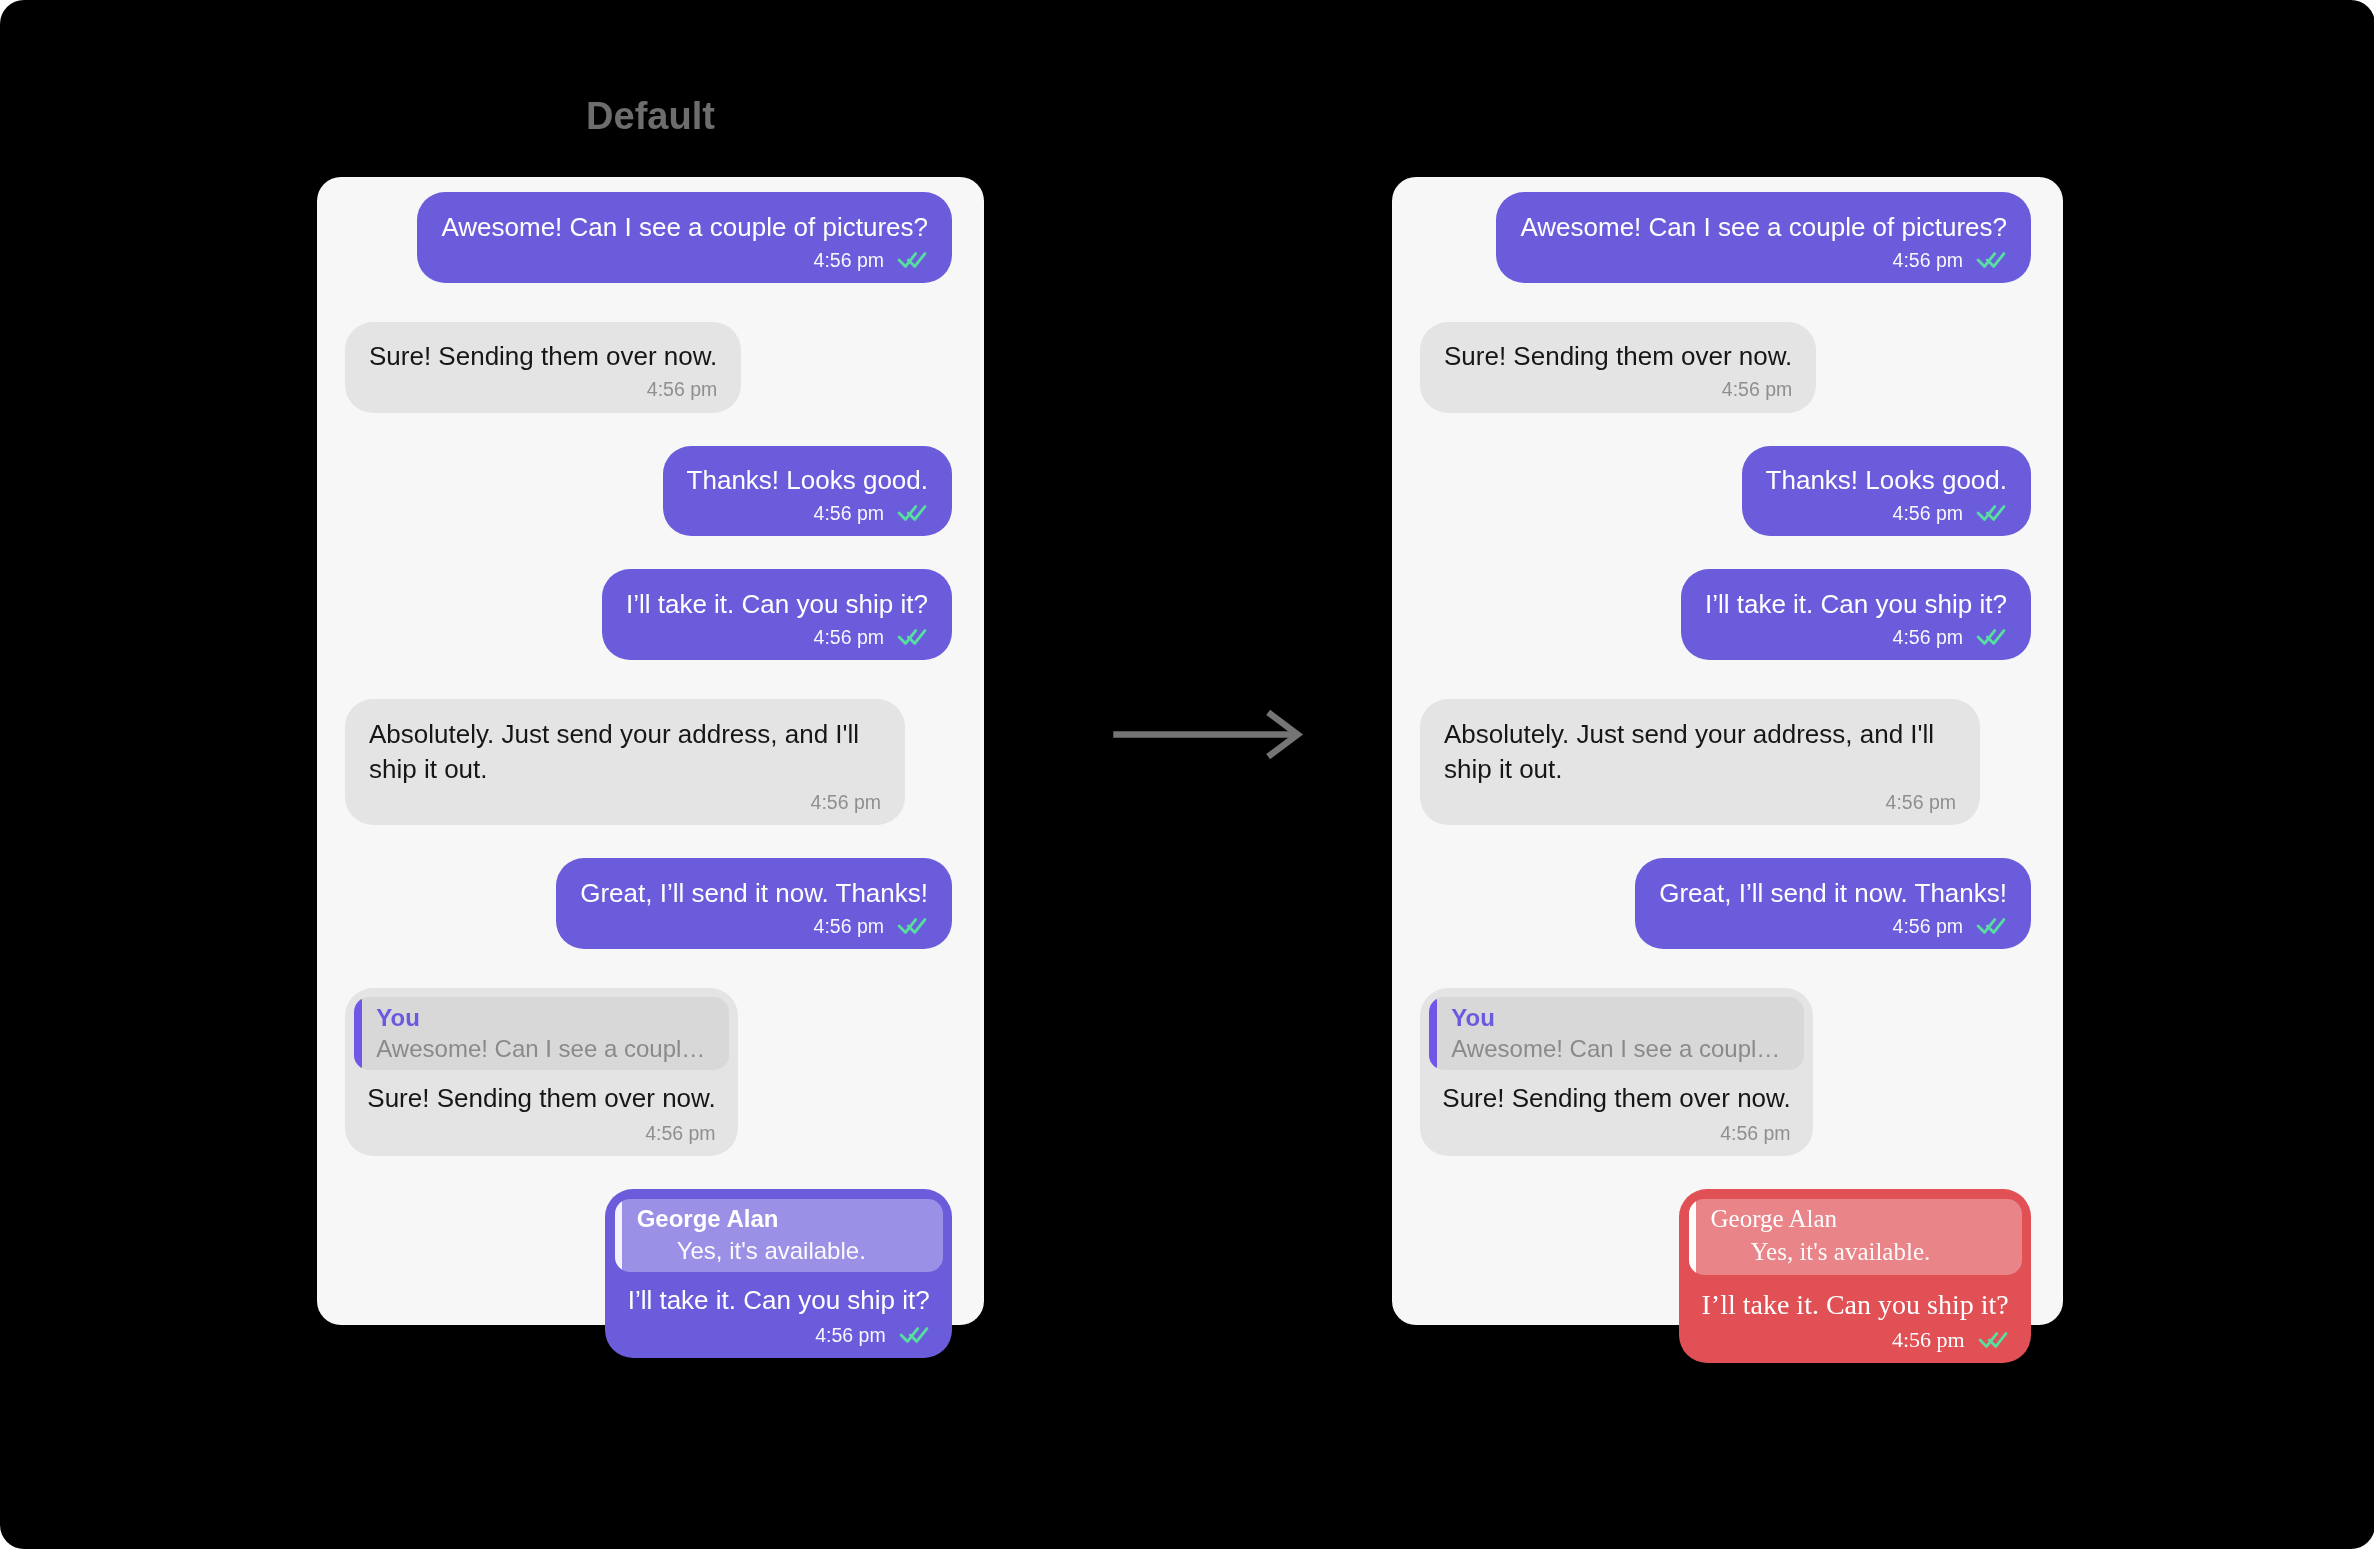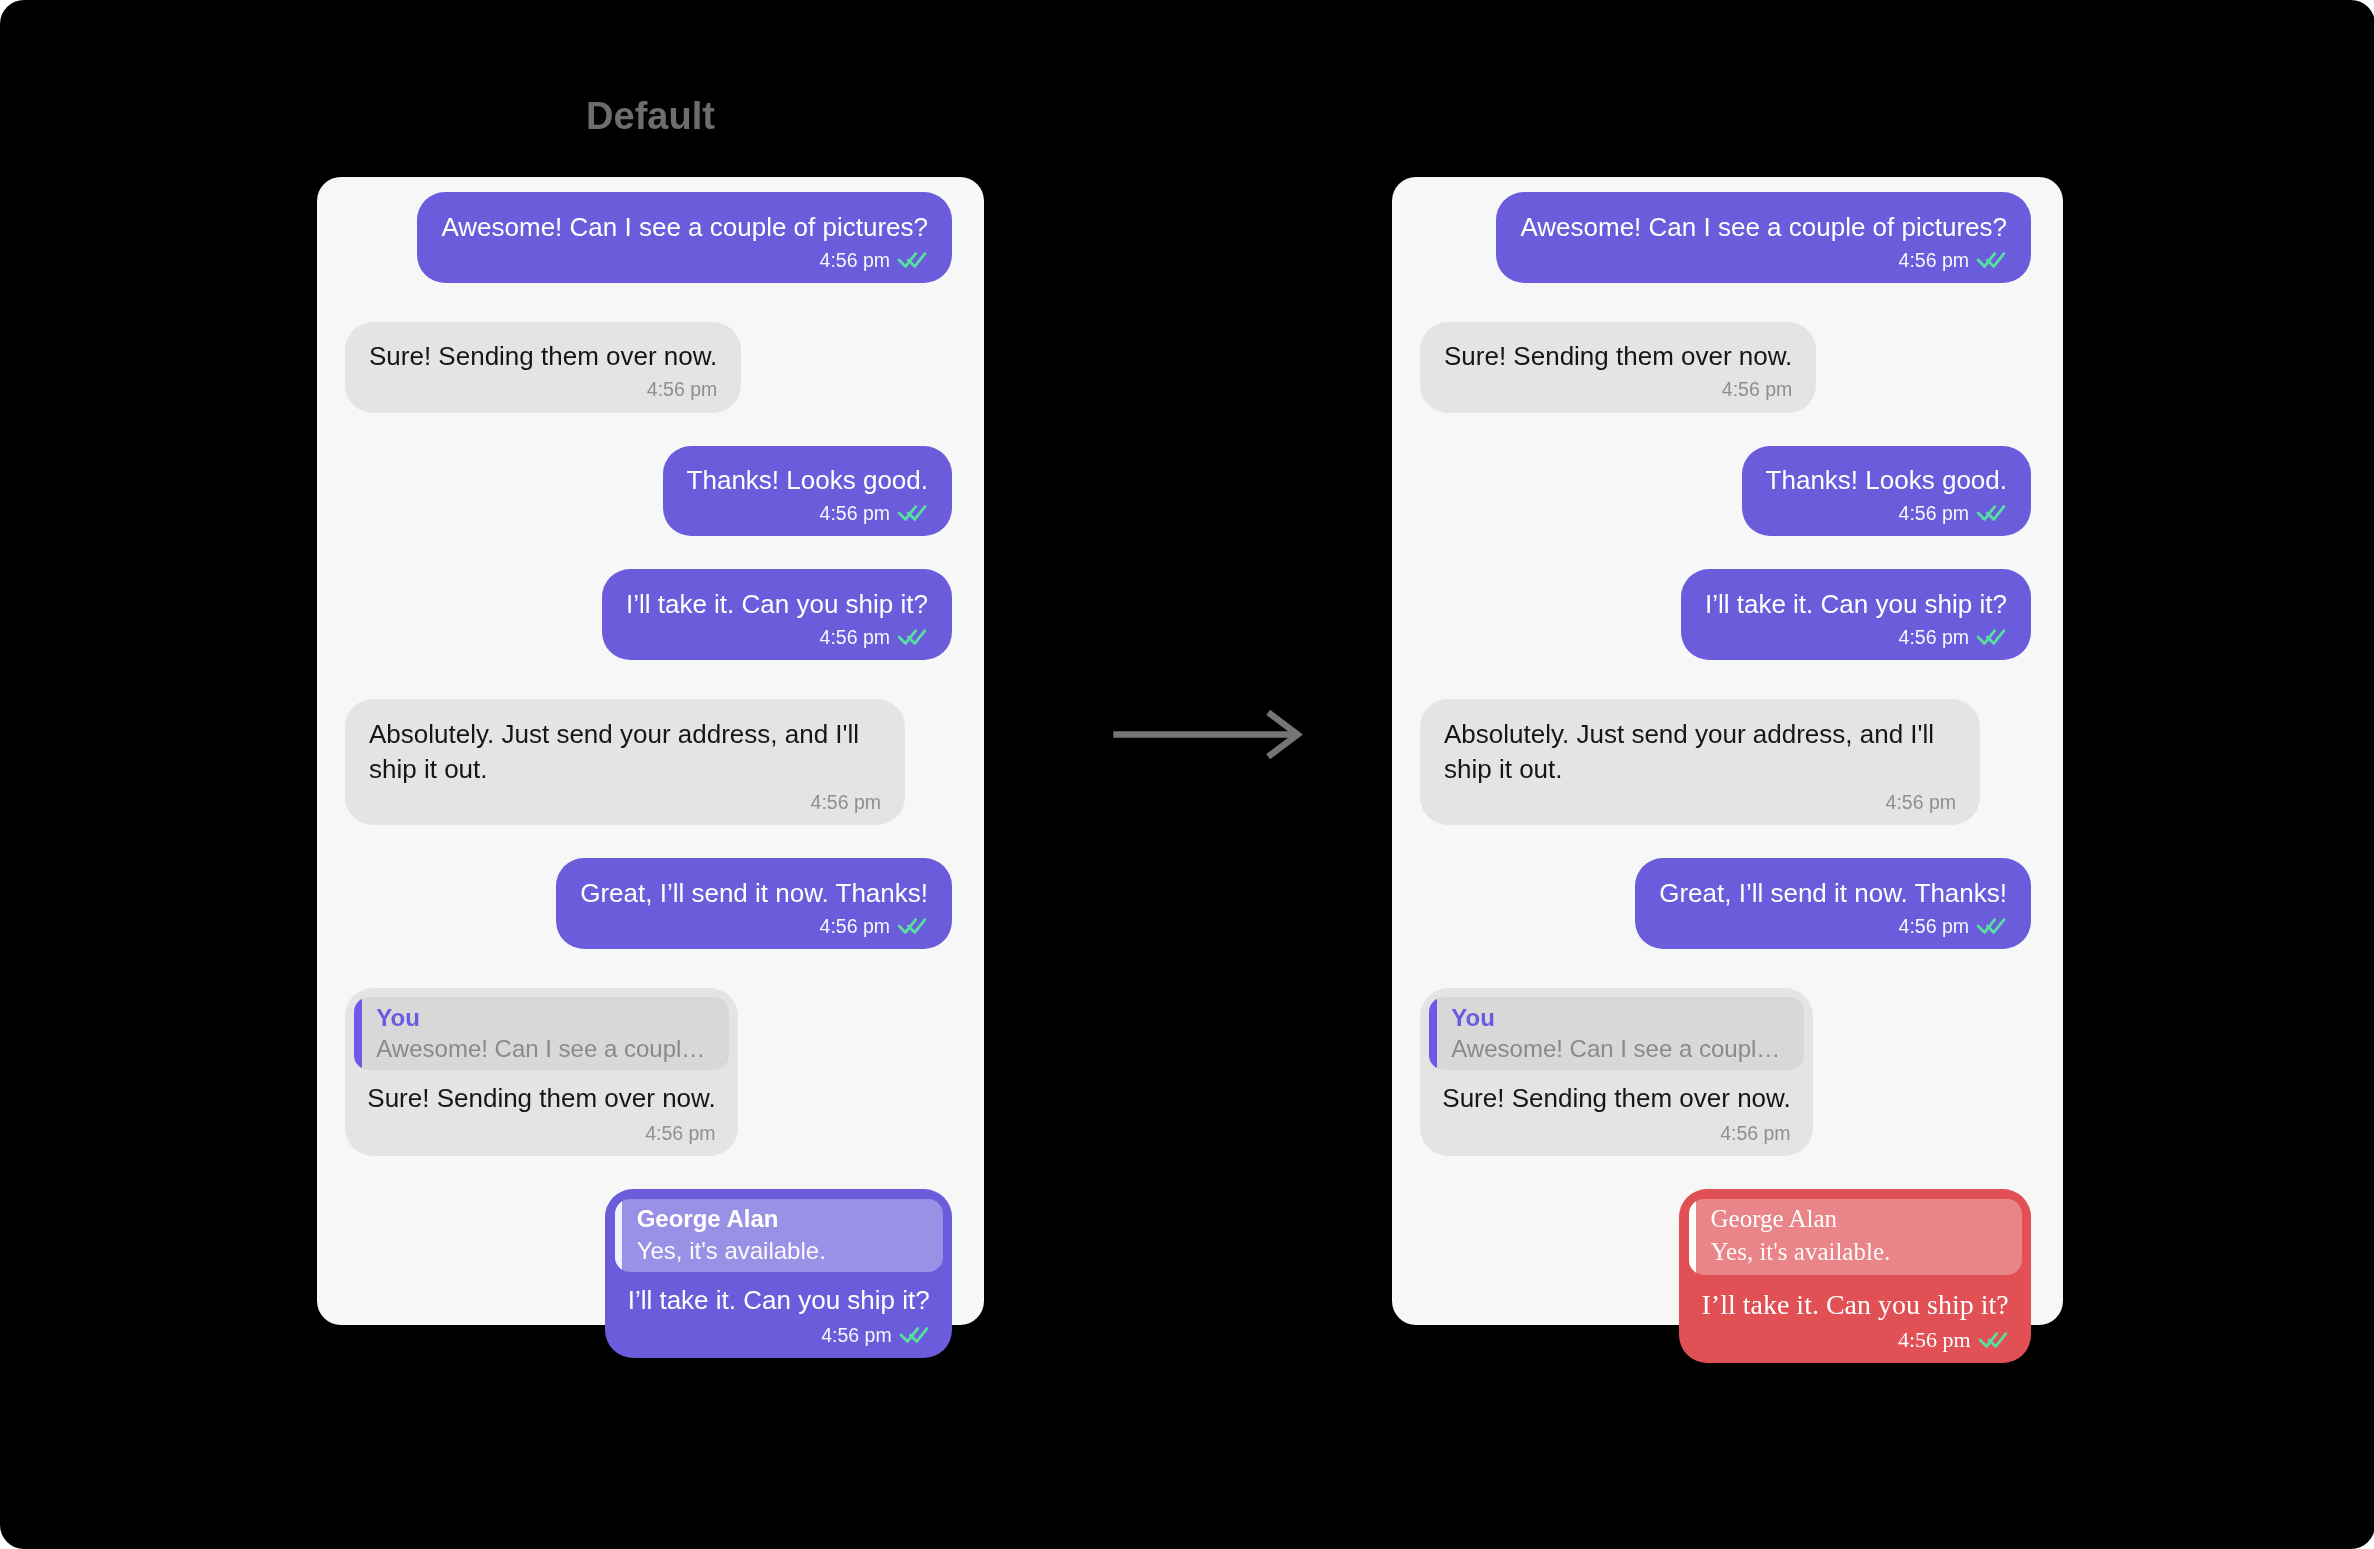--- a/index.html
+++ b/index.html
@@ -39,7 +39,7 @@
   .msg.plain{padding:17.6px 24px 10.2px 24px;}
 
   .meta{
-    display:flex;justify-content:flex-end;align-items:center;gap:6px;
+    display:flex;justify-content:flex-end;align-items:center;gap:12px;
     margin-top:1.9px;font-size:19.5px;line-height:26px;
   }
   .msg.in .meta{color:#8f8f8f;}

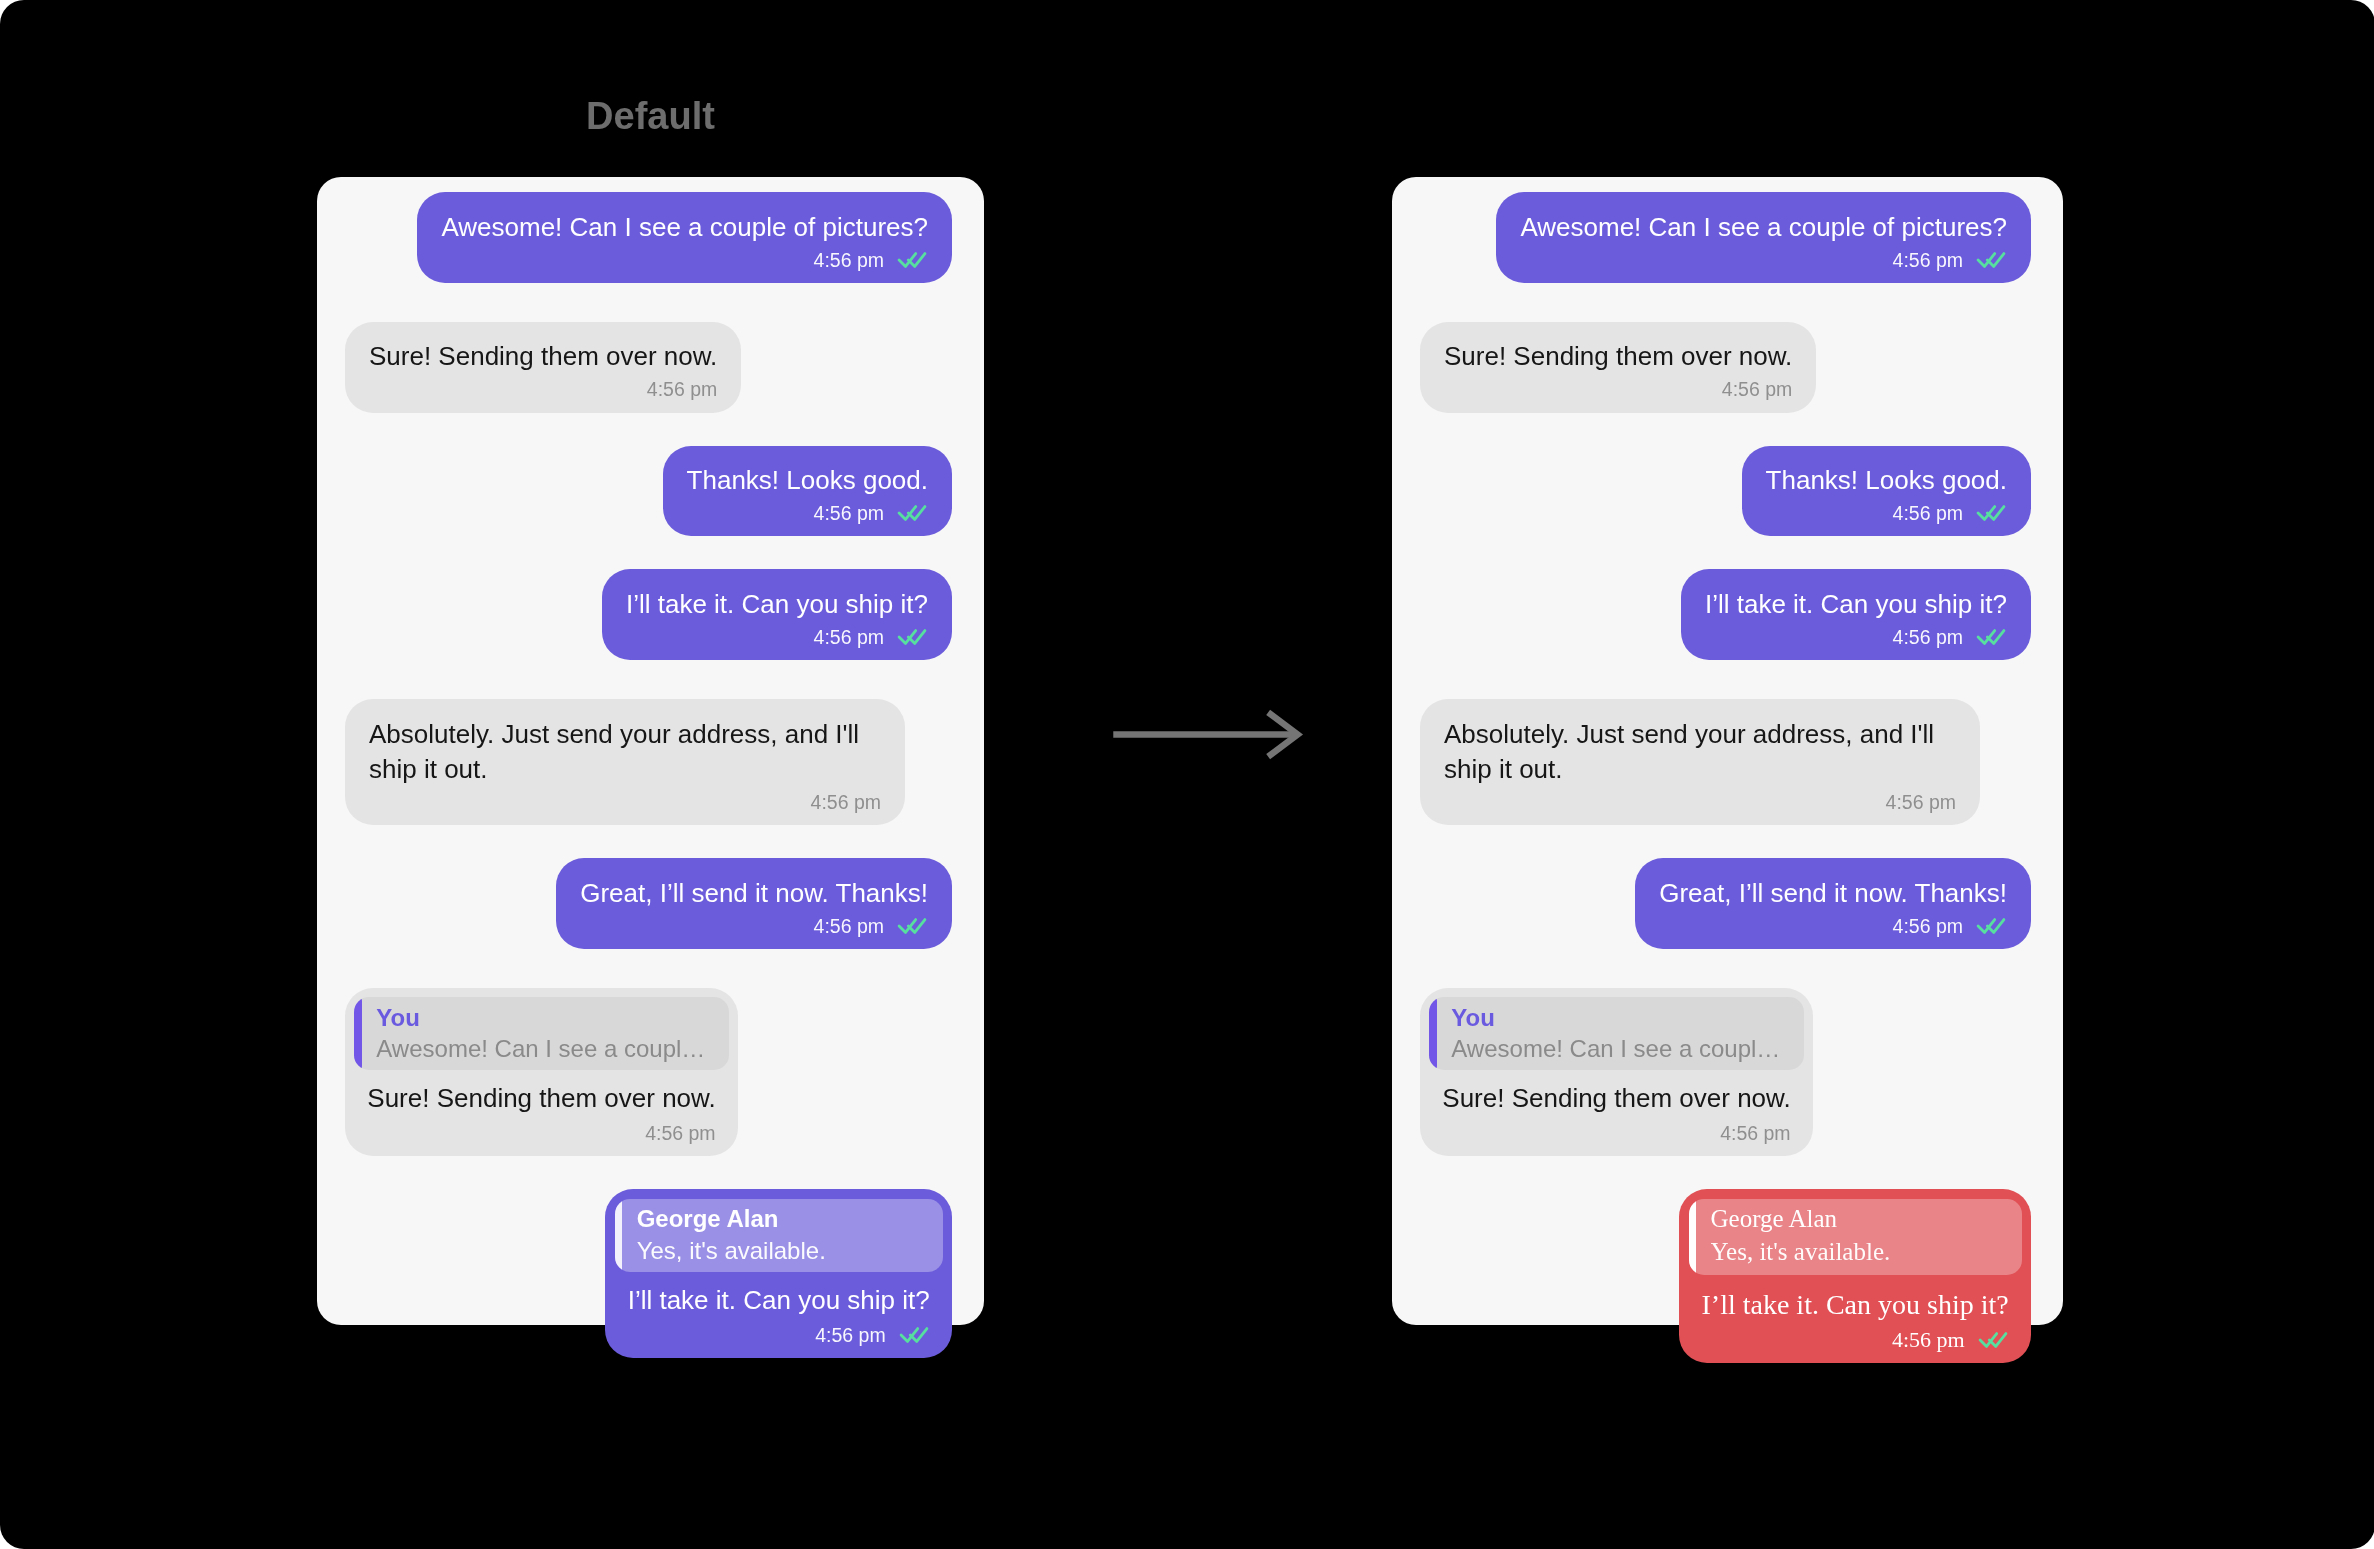--- a/index.html
+++ b/index.html
@@ -66,7 +66,7 @@
   .msg.out .quote{background:rgba(255,255,255,0.32);}
   .msg.out .quote::before{background:rgba(255,255,255,0.88);}
   .msg.out .q-author{color:#ffffff;font-weight:700;}
-  .msg.out .q-text{color:rgba(255,255,255,0.96);}
+  .msg.out .q-text{color:rgba(255,255,255,0.96);margin-left:40px;}
   .q-text{white-space:nowrap;overflow:hidden;text-overflow:ellipsis;}
   .reply .text{padding:0 13px;margin-top:11px;white-space:nowrap;}
   .reply .meta{padding:0 13px;margin-top:3.7px;}

